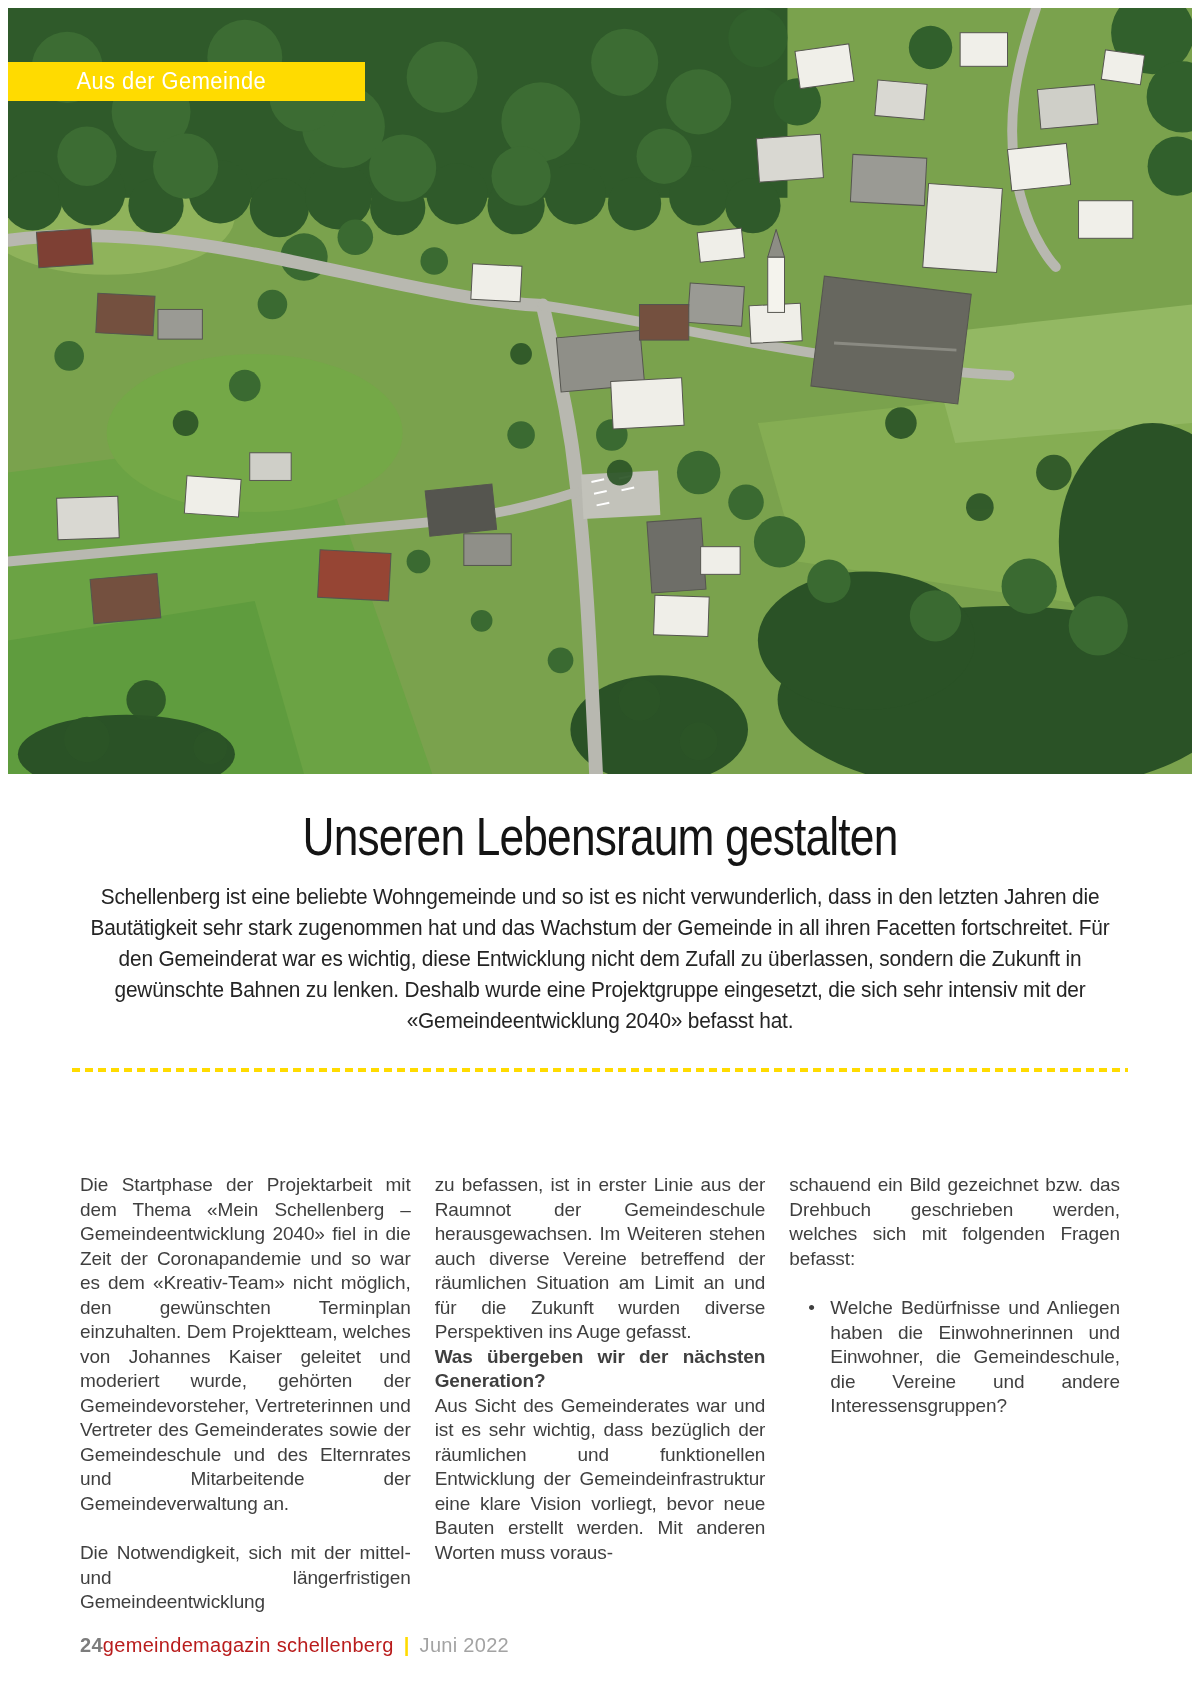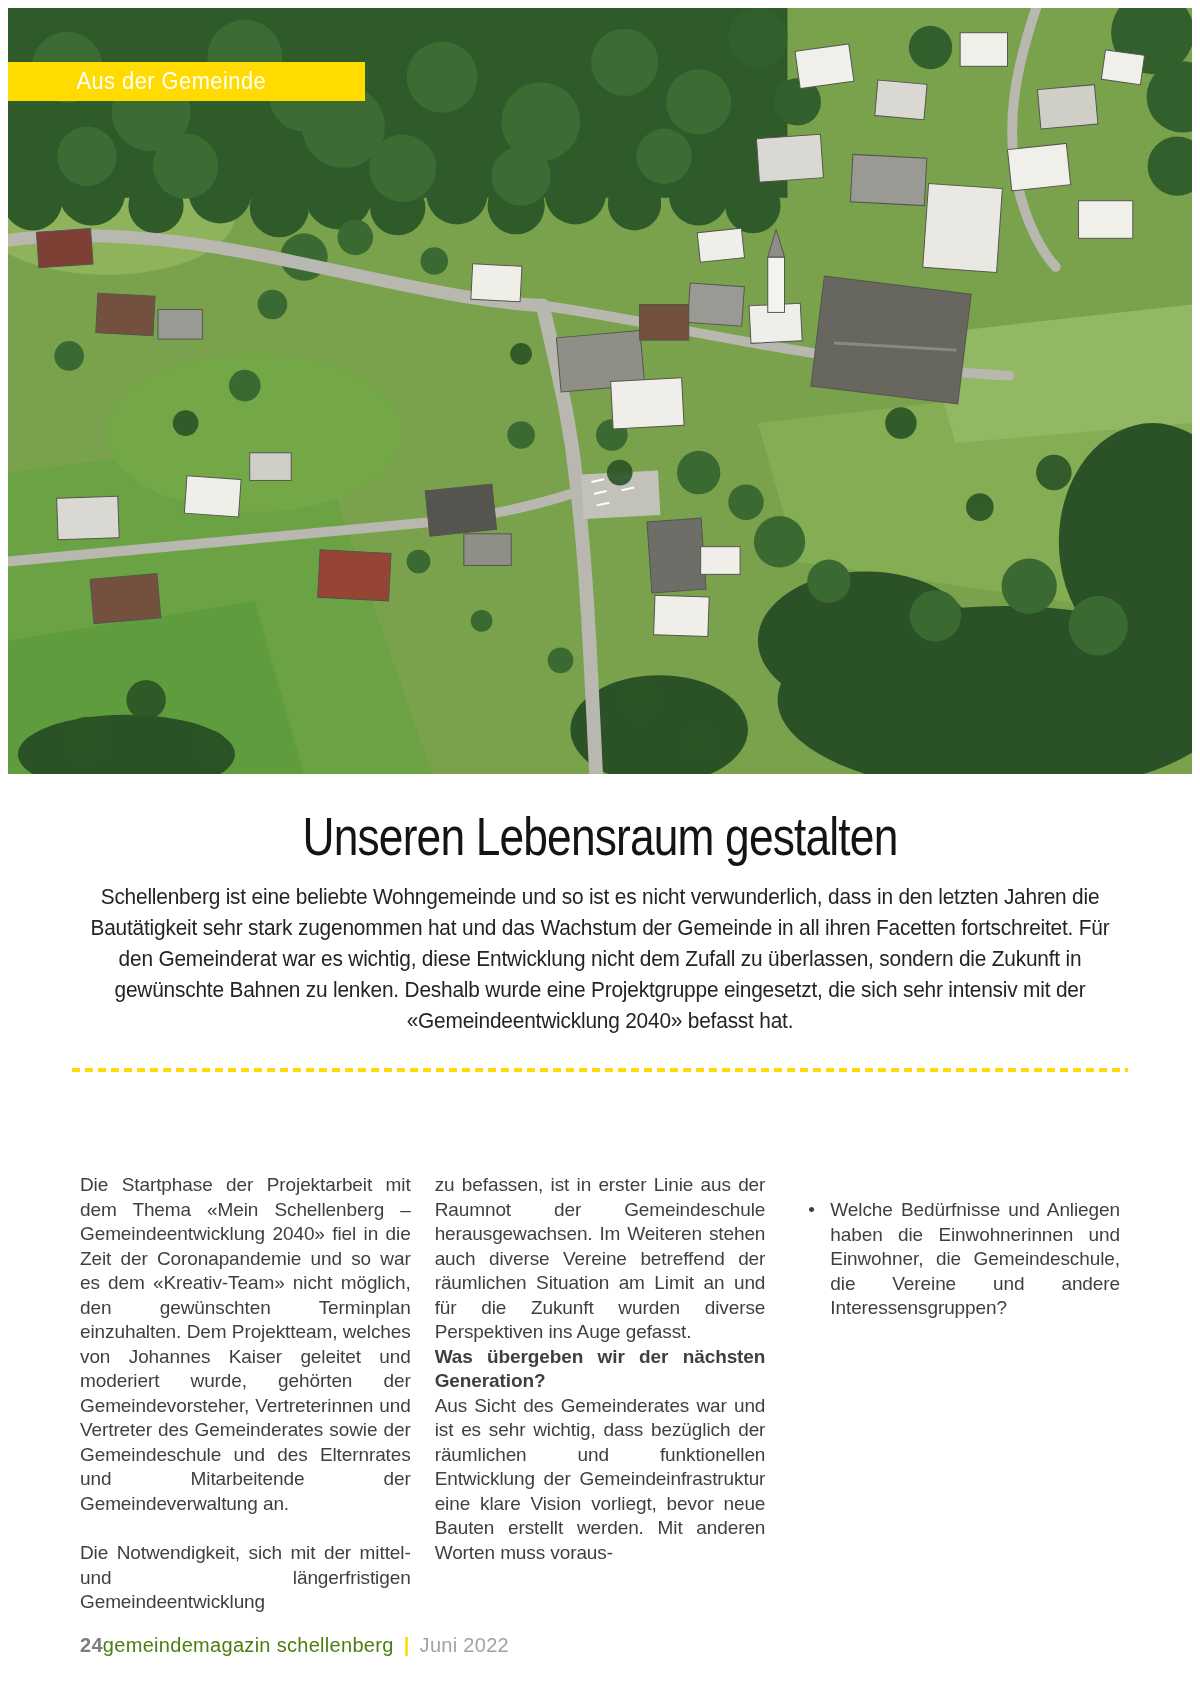--- a/index.html
+++ b/index.html
@@ -233,6 +233,7 @@
       <p>Aus Sicht des Gemeinderates war und ist es sehr wichtig, dass bezüglich der räumlichen und funktionellen Entwicklung der Gemeindeinfrastruktur eine klare Vision vorliegt, bevor neue Bauten erstellt werden. Mit anderen Worten muss voraus-</p>
     </div>
     <div class="col">
+      <p>schauend ein Bild gezeichnet bzw. das Drehbuch geschrieben werden, welches sich mit folgenden Fragen befasst:</p>
       <ul class="bullets">
         <li>Welche Bedürfnisse und Anliegen haben die Einwohnerinnen und Einwohner, die Gemeindeschule, die Vereine und andere Interessensgruppen?</li>
       </ul>

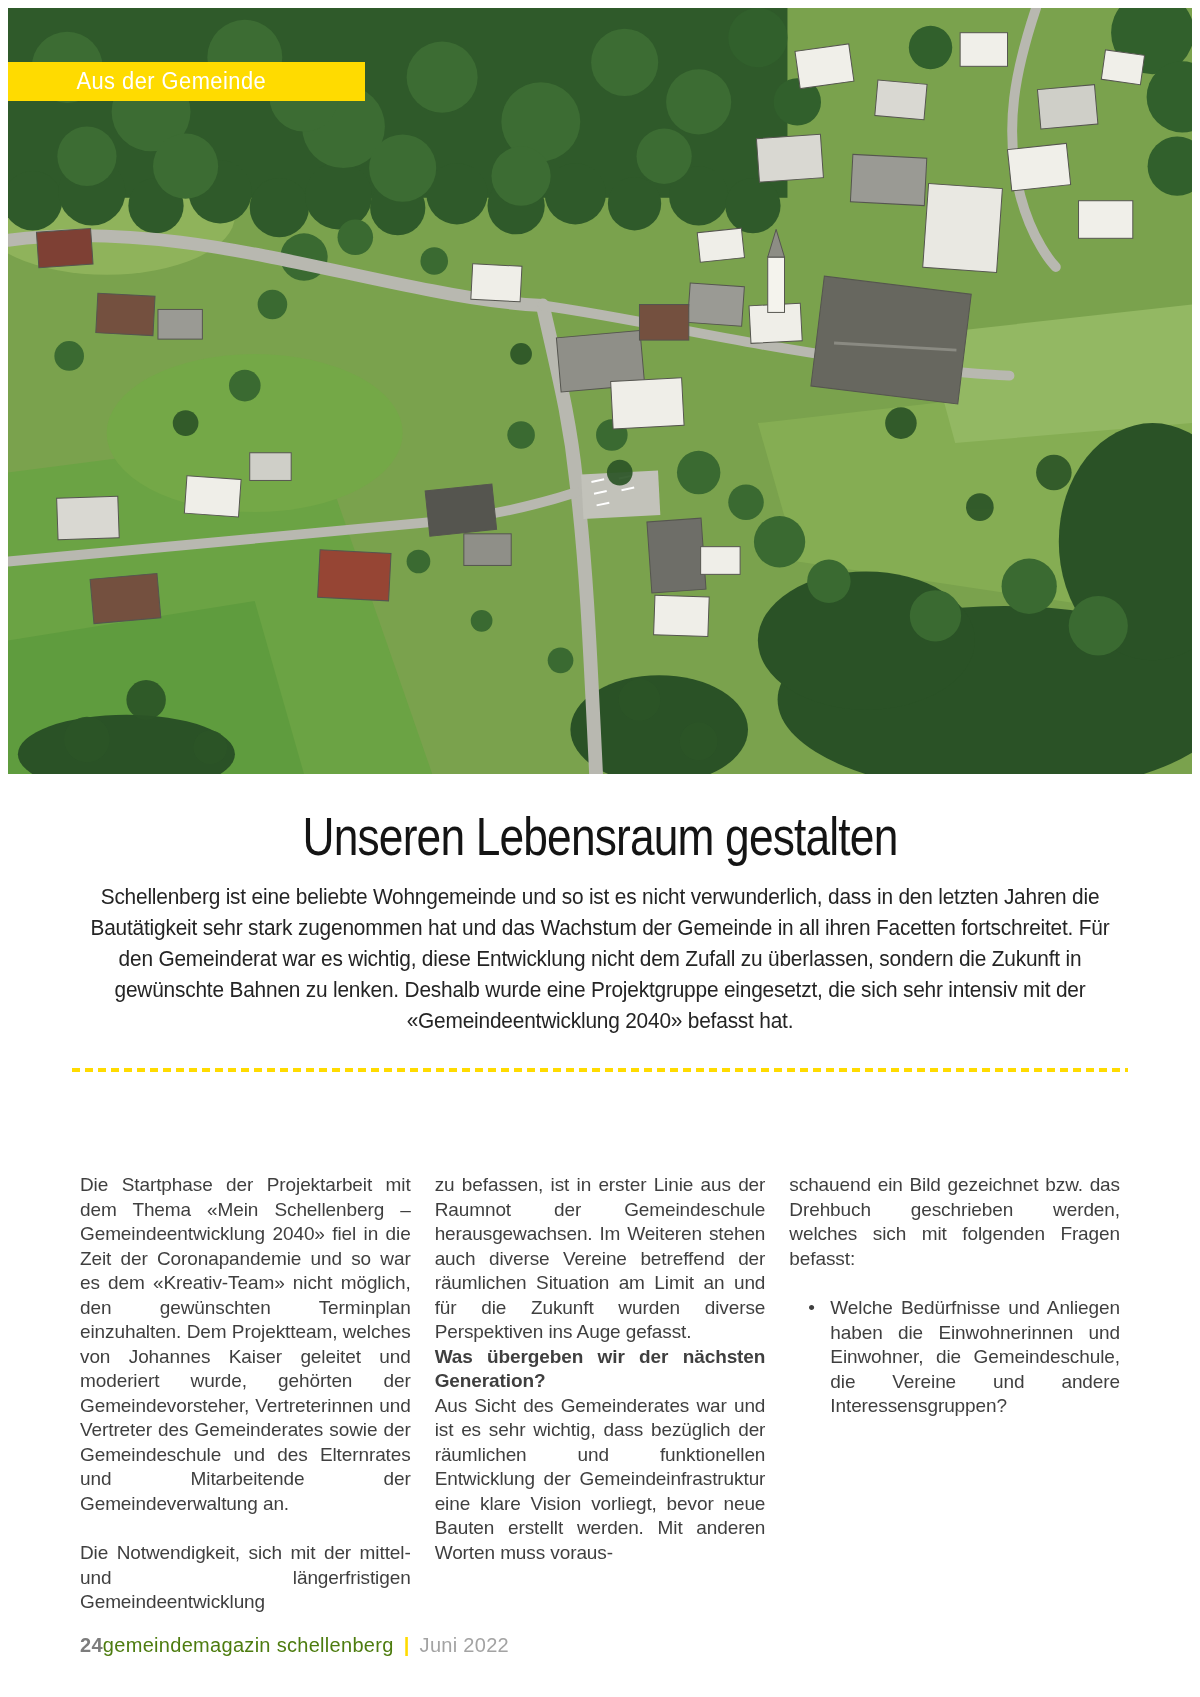--- a/index.html
+++ b/index.html
@@ -49,7 +49,7 @@
   .footer{position:absolute;left:80px;top:1634px;display:flex;align-items:baseline;
           font-size:20px;letter-spacing:0.3px;}
   .footer .pageno{font-weight:bold;color:#7d7d7d;}
-  .footer .mag{color:#4d7c0f;margin-right:10px;}
+  .footer .mag{color:#b91c1c;margin-right:10px;}
   .footer .sep{color:var(--accent,#FFDB00);font-weight:bold;margin-right:10px;}
   .footer .issue{color:#a3a3a3;}
 </style>

